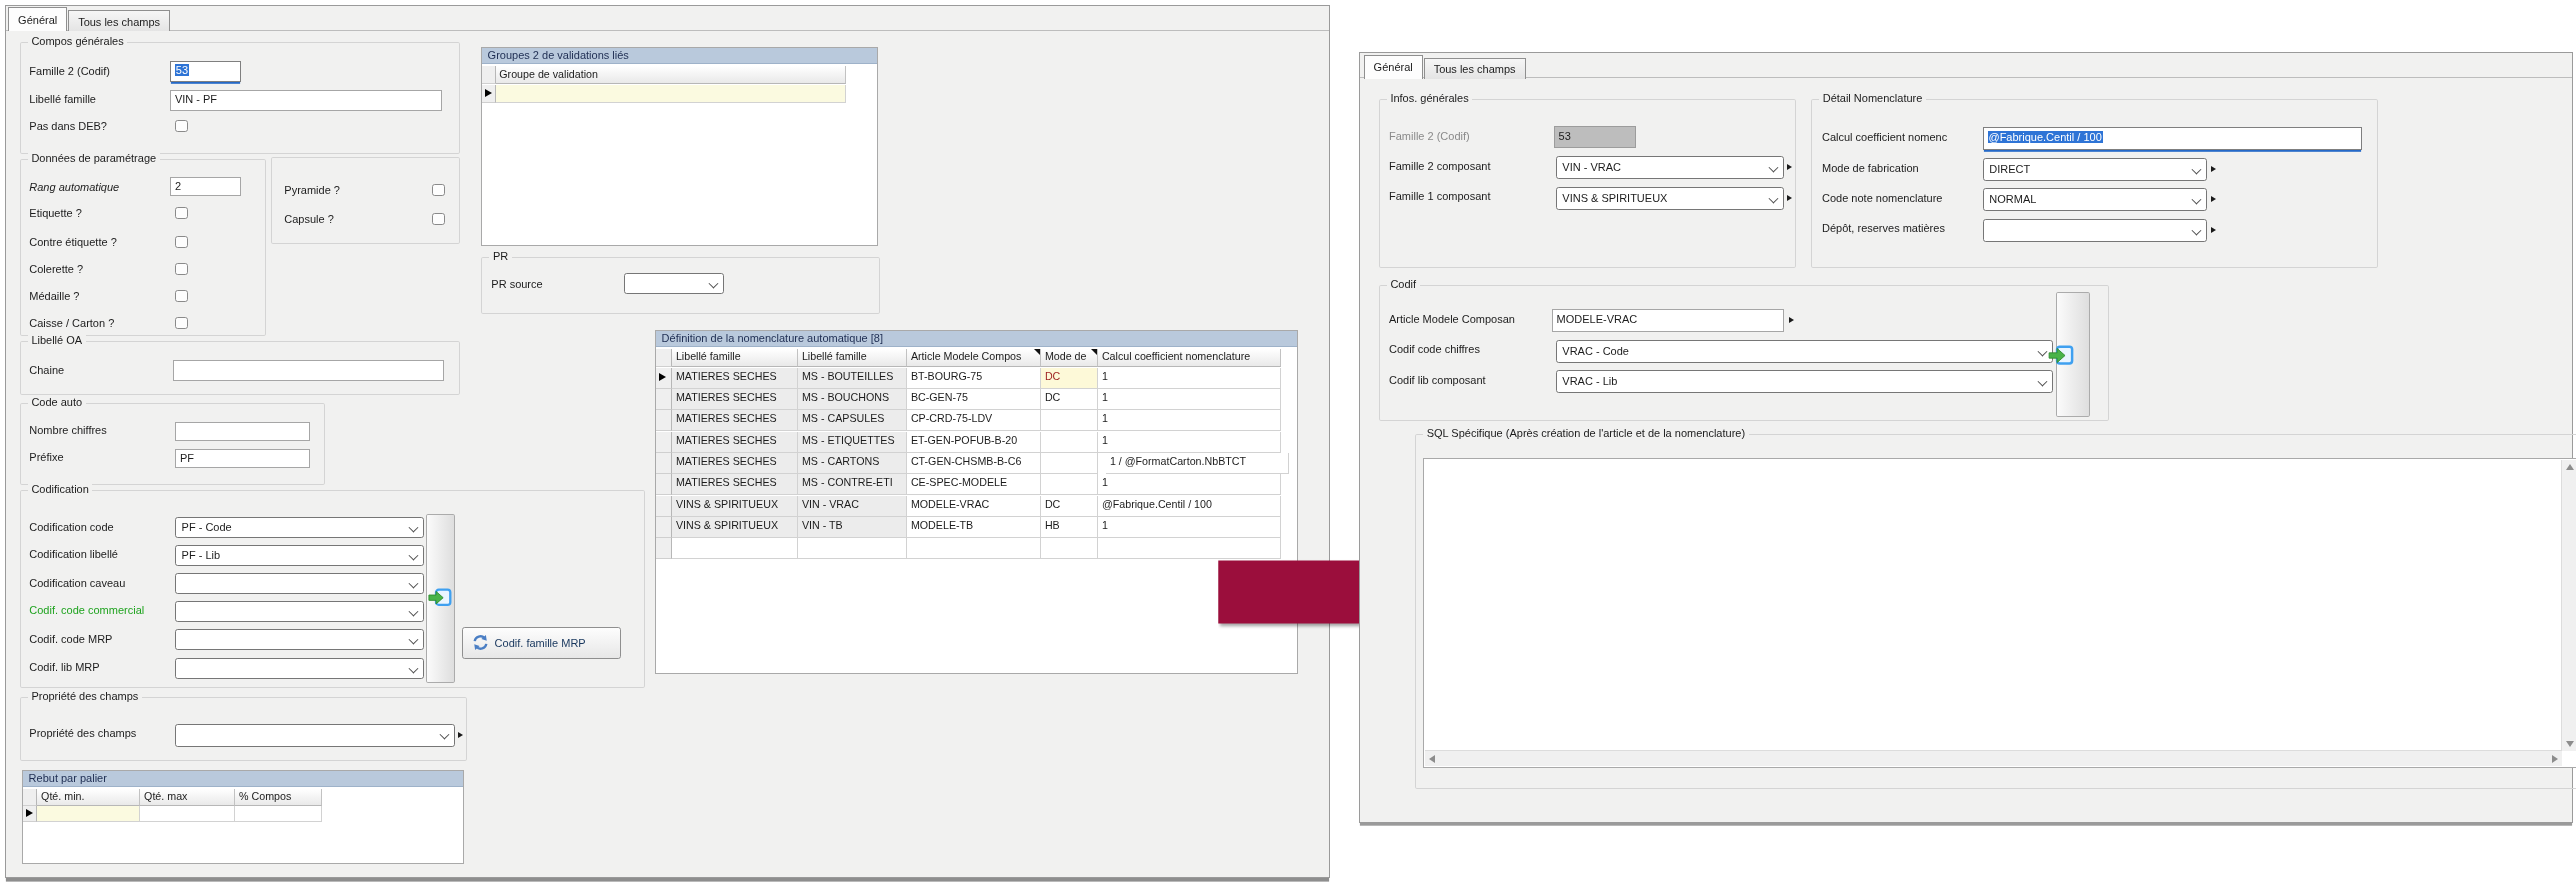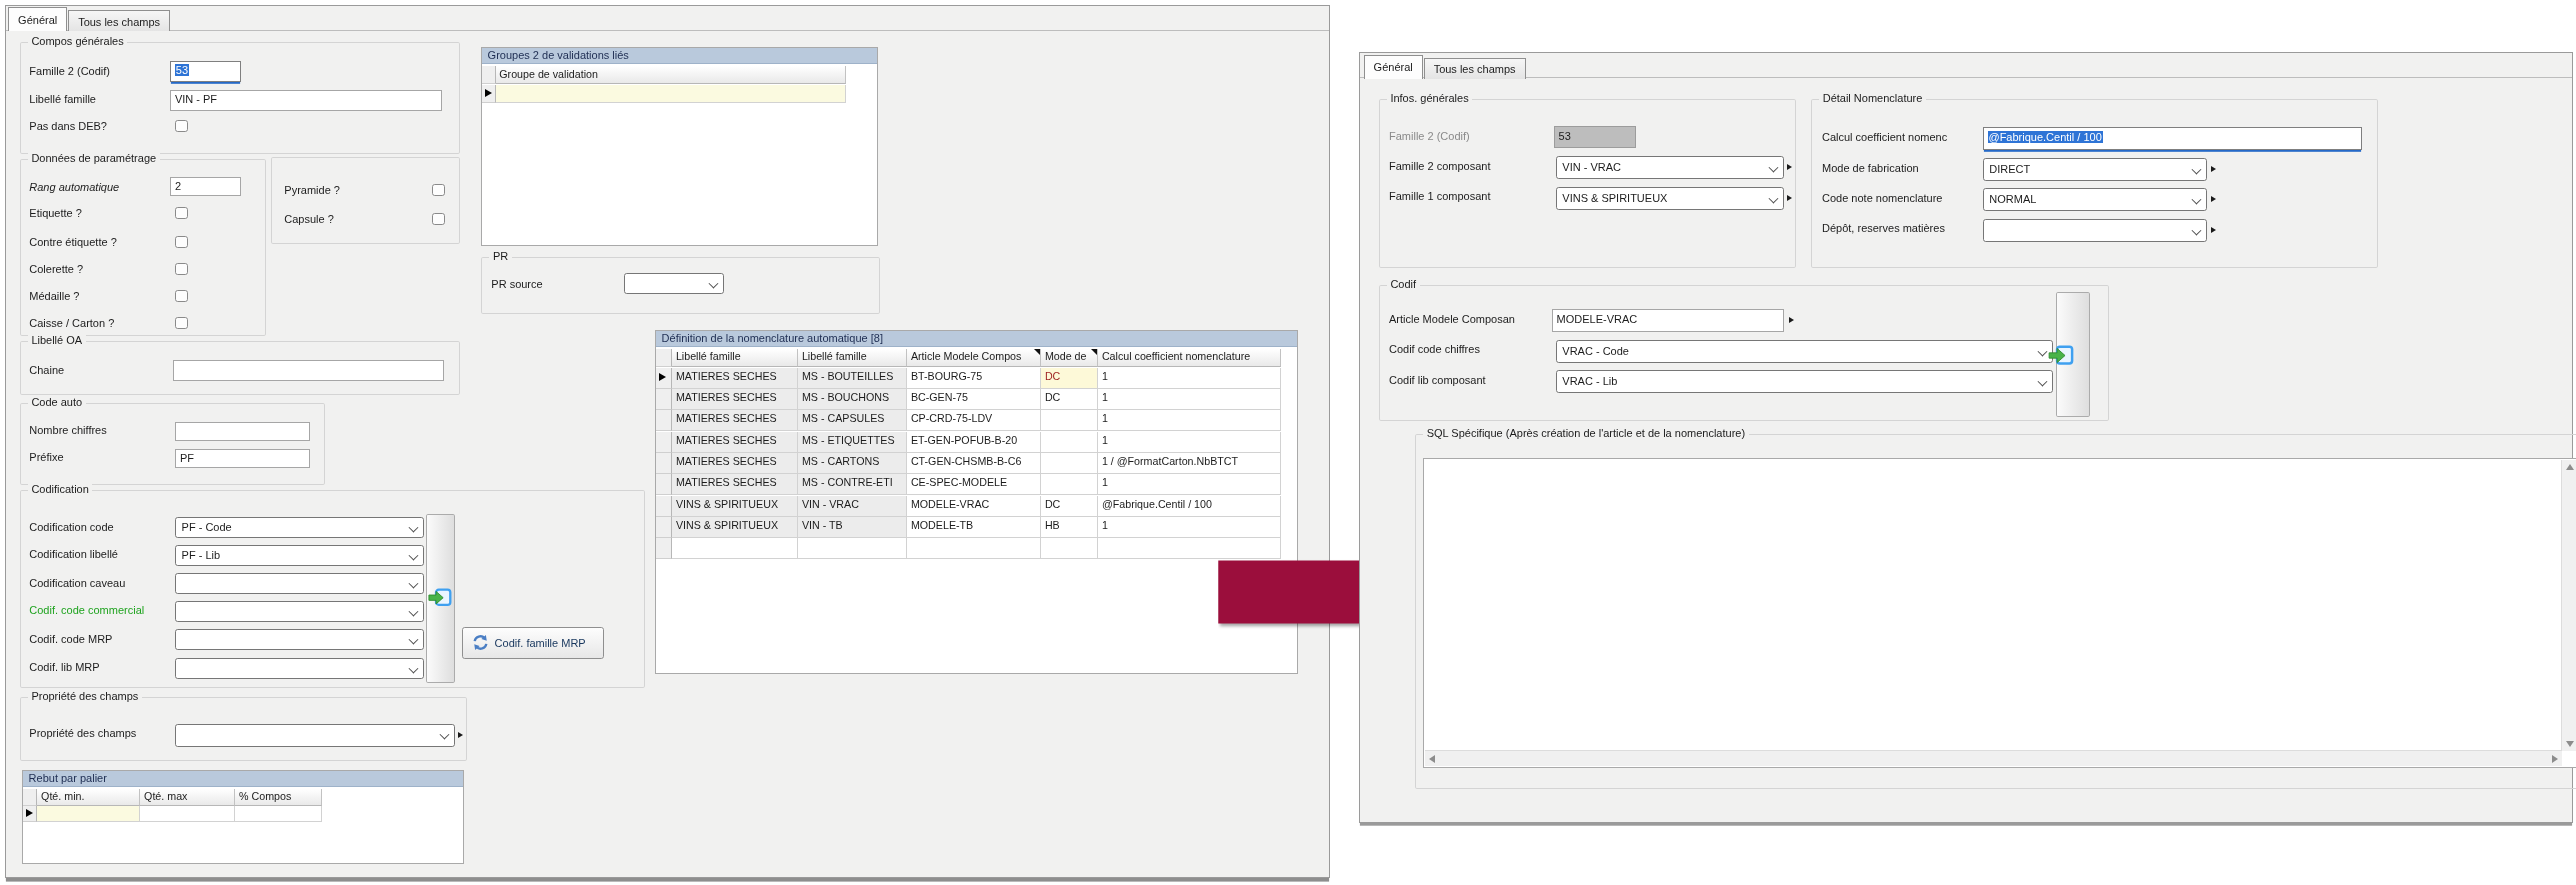--- a/index.html
+++ b/index.html
@@ -218,7 +218,7 @@
         <span class="rsel" style="width:16px;"></span><span class="dcell gray" style="width:126px;">MATIERES SECHES</span><span class="dcell gray" style="width:109px;">MS - ETIQUETTES</span><span class="dcell" style="width:134px;">ET-GEN-POFUB-B-20</span><span class="dcell" style="width:57px;"></span><span class="dcell" style="width:183px;">1</span>
       </div>
       <div class="drow" style="top:122px;height:21.4px;">
-        <span class="rsel" style="width:16px;"></span><span class="dcell gray" style="width:126px;">MATIERES SECHES</span><span class="dcell gray" style="width:109px;">MS - CARTONS</span><span class="dcell" style="width:134px;">CT-GEN-CHSMB-B-C6</span><span class="dcell" style="width:57px;"></span><span class="dcell" style="width:183px;">1 / @FormatCarton.NbBTCT</span>
+        <span class="rsel" style="width:16px;"></span><span class="dcell gray" style="width:126px;">MATIERES SECHES</span><span class="dcell gray" style="width:109px;">MS - CARTONS</span><span class="dcell" style="width:134px;">CT-GEN-CHSMB-B-C6</span><span class="dcell" style="width:57px;"></span><span class="dcell" style="width:183px;margin-left:8px;">1 / @FormatCarton.NbBTCT</span>
       </div>
       <div class="drow" style="top:143px;height:21.4px;">
         <span class="rsel" style="width:16px;"></span><span class="dcell gray" style="width:126px;">MATIERES SECHES</span><span class="dcell gray" style="width:109px;">MS - CONTRE-ETI</span><span class="dcell" style="width:134px;">CE-SPEC-MODELE</span><span class="dcell" style="width:57px;"></span><span class="dcell" style="width:183px;">1</span>

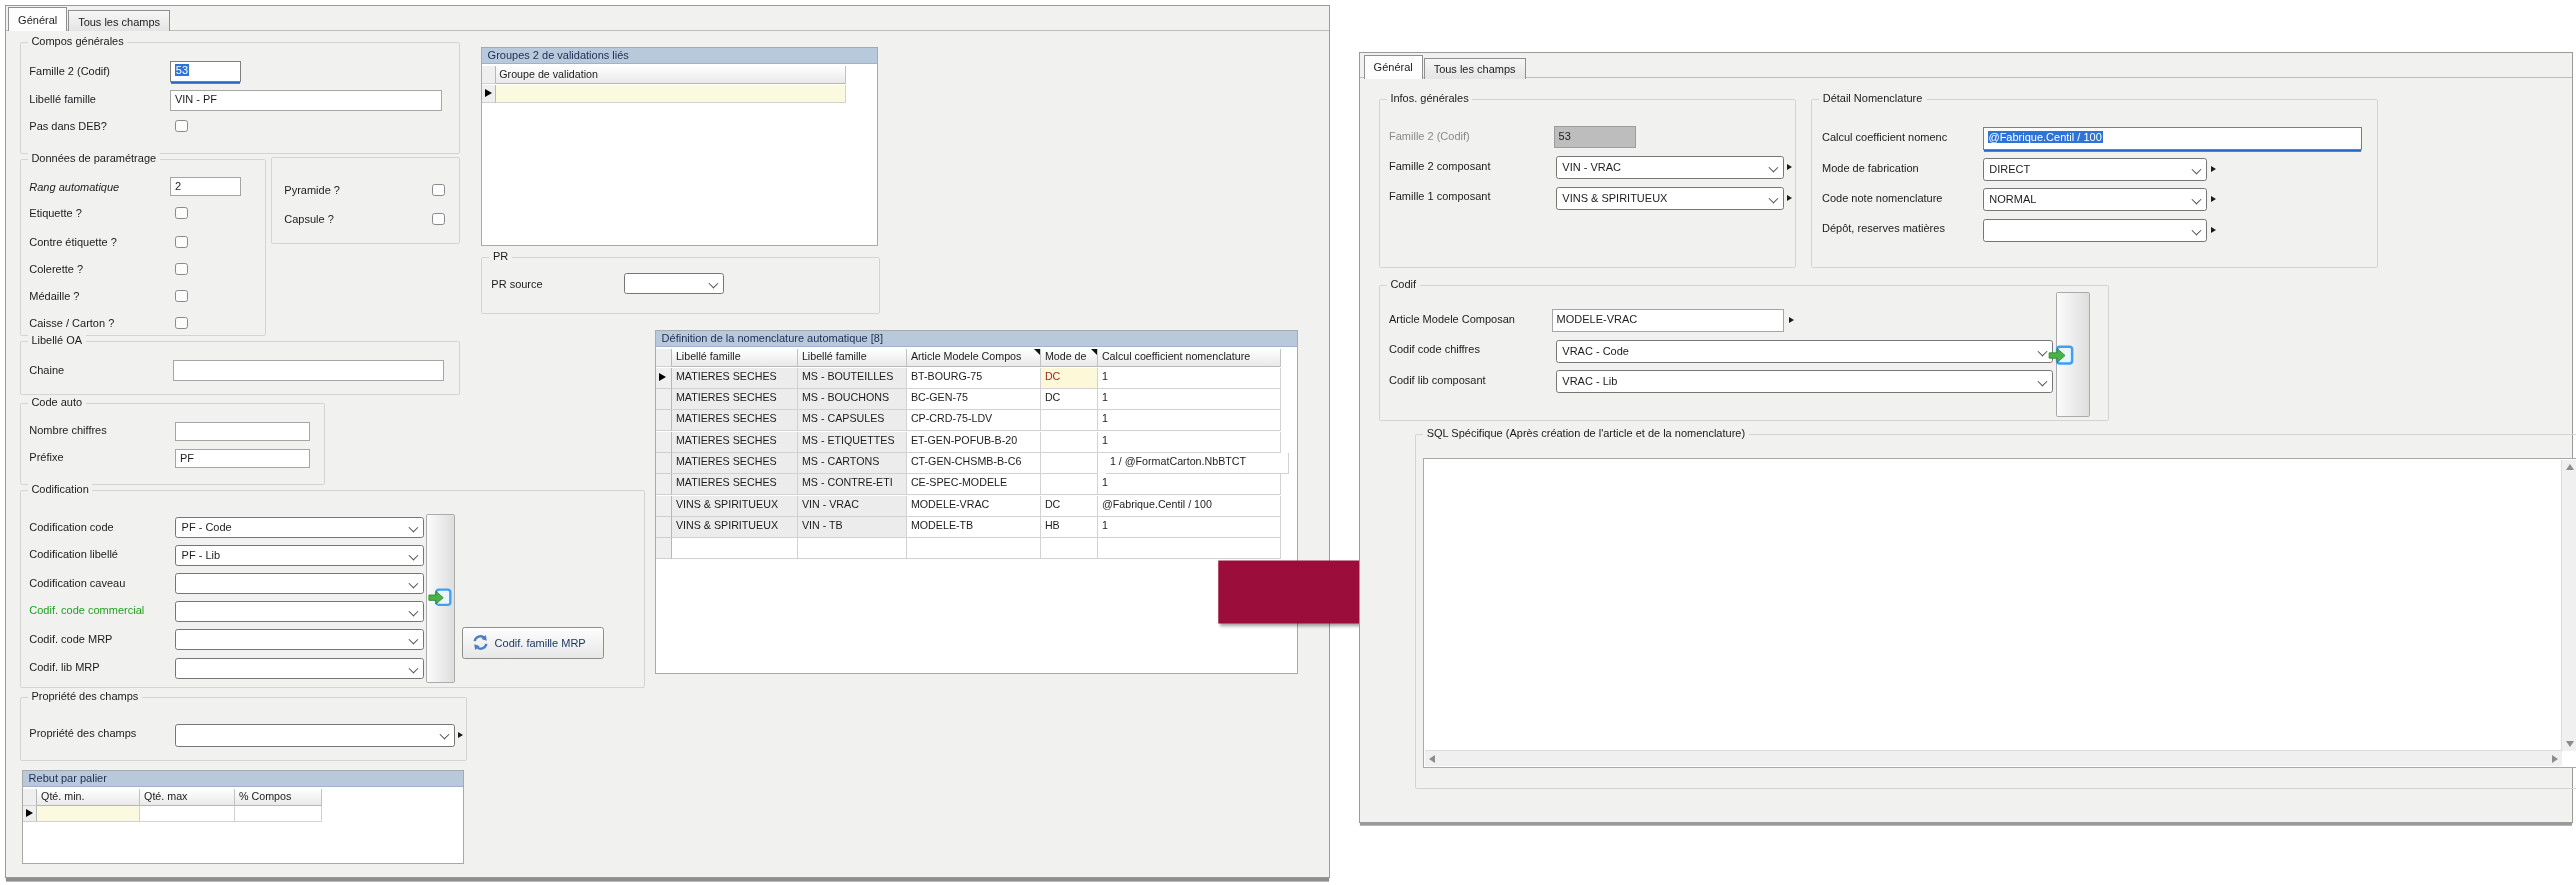--- a/index.html
+++ b/index.html
@@ -157,7 +157,7 @@
         <polygon points="1,9 9,9 9,5 17,12 9,19 9,15 1,15" fill="#49b349" stroke="#2e8b2e" stroke-width="1"></polygon>
       </svg>
     </div>
-    <div class="btn" style="left:456px;top:621px;width:142px;height:32px;">
+    <div class="btn" style="left:456px;top:621px;width:159px;height:32px;">
       <svg width="17" height="17" viewBox="0 0 19 19">
         <path d="M3 8 A6.5 6.5 0 0 1 14 4.5" fill="none" stroke="#4a7ec4" stroke-width="2.6"></path>
         <polygon points="15.5,1 16.5,7.5 10.5,5.5" fill="#4a7ec4"></polygon>

